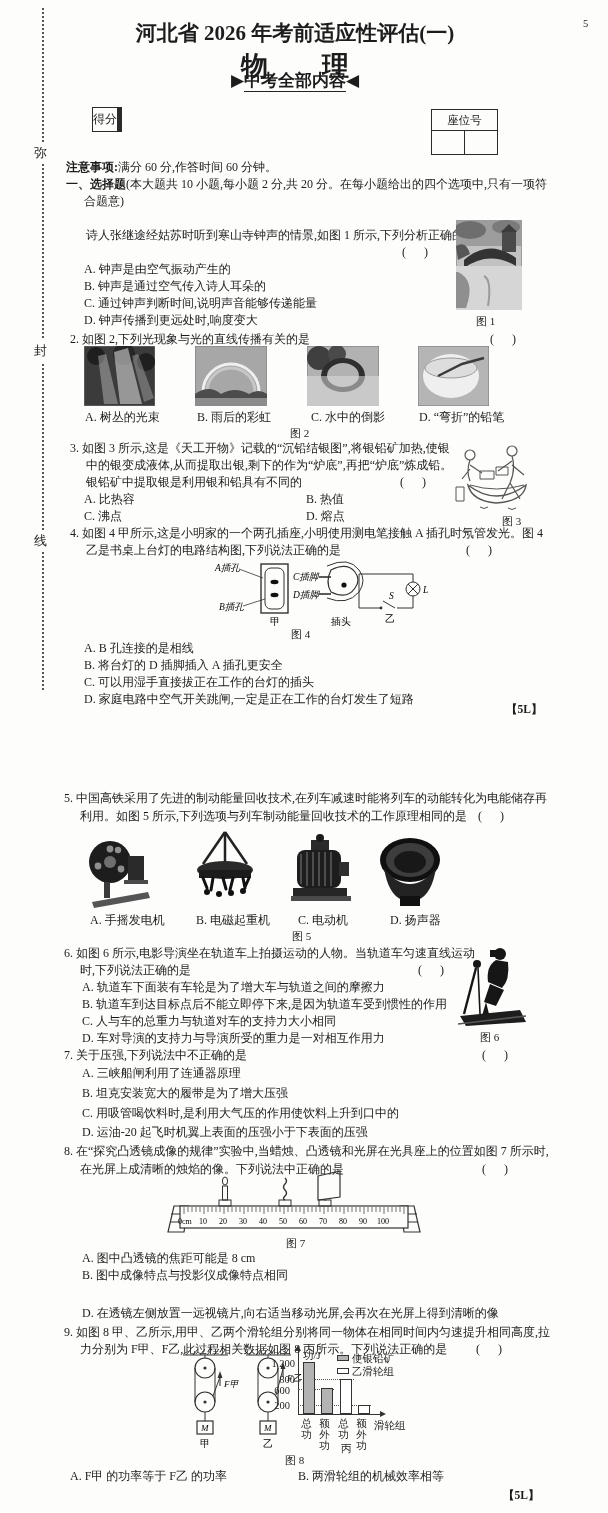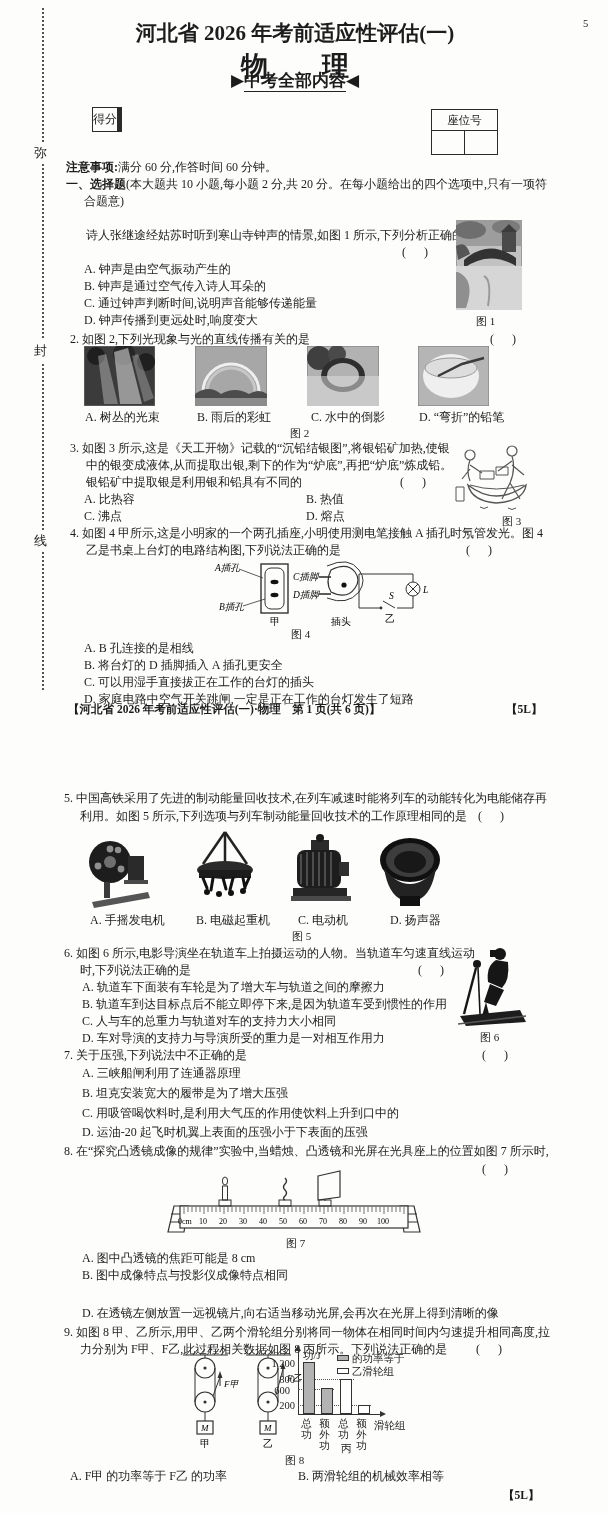--- a/index.html
+++ b/index.html
@@ -199,7 +199,6 @@
   <div class="t" style="left:84px;top:675px">C. 可以用湿手直接拔正在工作的台灯的插头</div>
   <div class="t" style="left:84px;top:692px">D. 家庭电路中空气开关跳闸,一定是正在工作的台灯发生了短路</div>
 
-  <div class="t bold" style="left:68px;top:702px;font-size:11.5px">【河北省 2026 年考前适应性评估(一)·物理　第 1 页(共 6 页)】</div>
   <div class="t bold" style="left:506px;top:702px;font-size:11.5px">【5L】</div>
 
   <div class="t" style="left:64px;top:791px">5. 中国高铁采用了先进的制动能量回收技术,在列车减速时能将列车的动能转化为电能储存再</div>

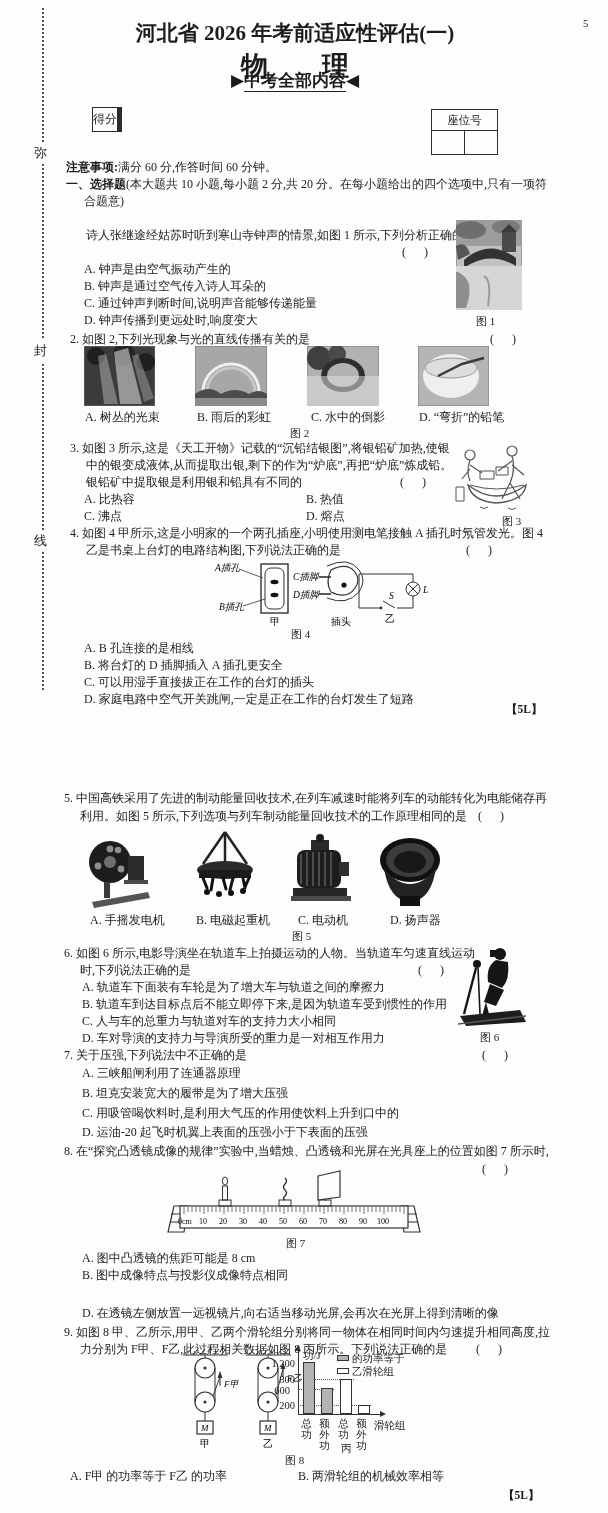--- a/index.html
+++ b/index.html
@@ -279,6 +279,7 @@
   <div class="t" style="left:82px;top:1125px">D. 运油-20 起飞时机翼上表面的压强小于下表面的压强</div>
 
   <div class="t" style="left:64px;top:1144px">8. 在“探究凸透镜成像的规律”实验中,当蜡烛、凸透镜和光屏在光具座上的位置如图 7 所示时,</div>
+  <div class="t" style="left:80px;top:1162px">在光屏上成清晰的烛焰的像。下列说法中正确的是</div>
   <div class="t pre" style="left:482px;top:1162px">(      )</div>
   <svg class="figsvg" style="left:166px;top:1170px" width="256" height="64" viewBox="0 0 256 64">
     <polygon points="8,36 22,36 18,62 2,62" fill="none" stroke="#333" stroke-width="1.2"></polygon>

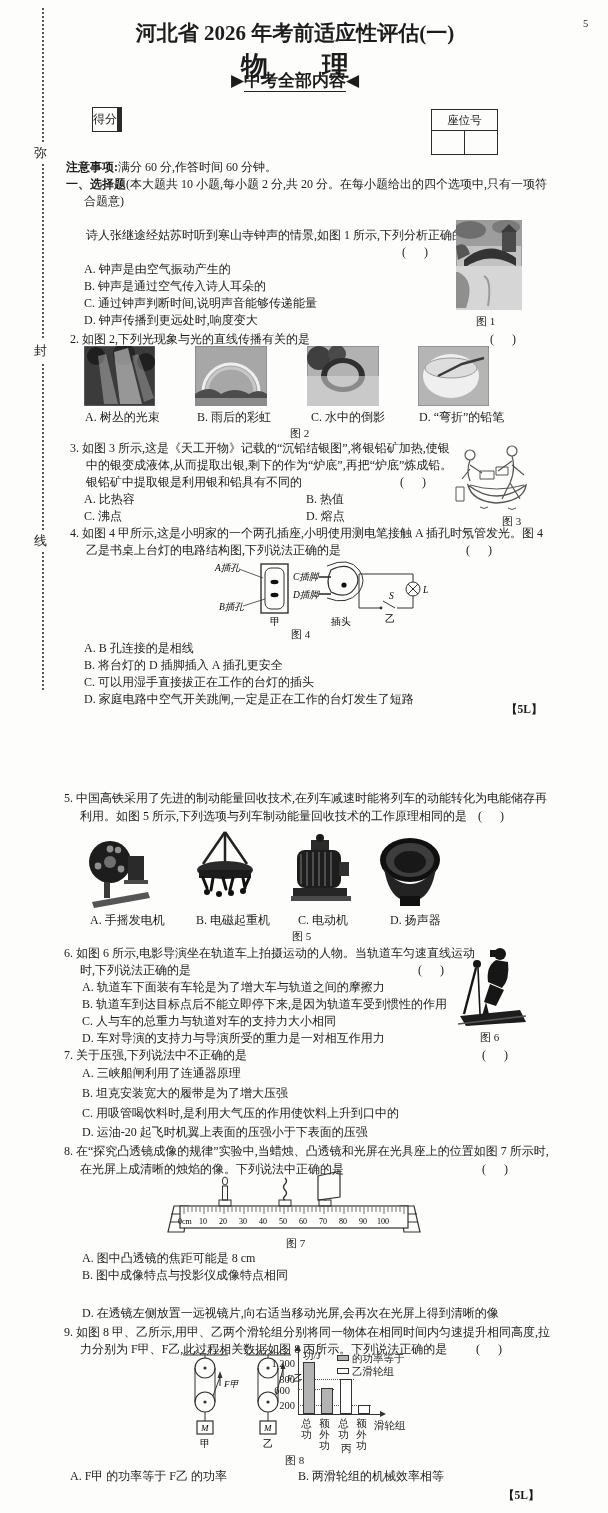--- a/index.html
+++ b/index.html
@@ -447,7 +447,7 @@
   <div class="vlabel" style="left:355px;top:1418px">额外功</div>
   <div class="t small" style="left:374px;top:1418px">滑轮组</div>
   <div class="sw" style="left:337px;top:1355px;background:#b3b3b3"></div>
-  <div class="t small" style="left:352px;top:1351px">的功率等于</div>
+  <div class="t small" style="left:352px;top:1351px">使银铅矿</div>
   <div class="sw" style="left:337px;top:1368px;background:#fff"></div>
   <div class="t small" style="left:352px;top:1364px">乙滑轮组</div>
   <div class="t small" style="left:341px;top:1441px">丙</div>

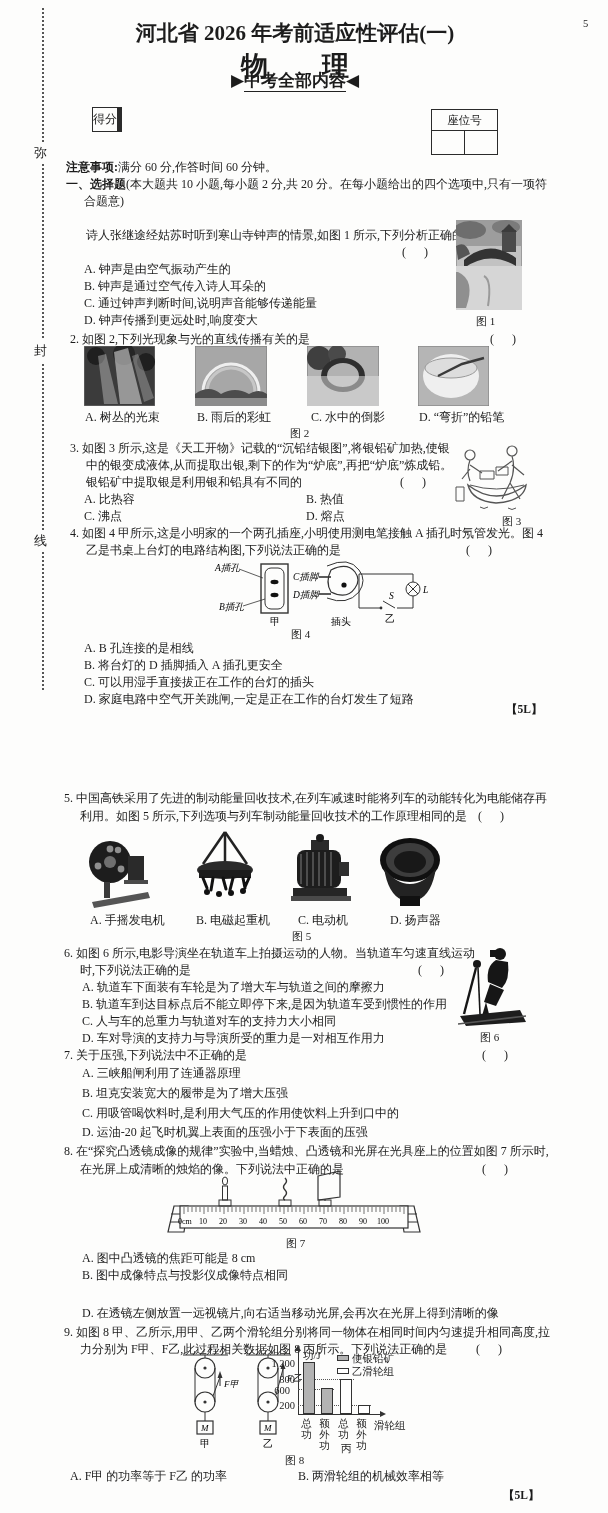--- a/index.html
+++ b/index.html
@@ -433,7 +433,7 @@
   <div class="t small" style="left:269px;top:1356px;width:26px;text-align:right">1 200</div>
   <div class="t small" style="left:269px;top:1372px;width:26px;text-align:right">800</div>
   <div class="t small" style="left:269px;top:1383px;width:26px;text-align:center">600</div>
-  <div class="t small" style="left:269px;top:1398px;width:26px;text-align:right">200</div>
+  <div class="t small" style="left:269px;top:1398px;width:26px;text-align:center">200</div>
   <div class="grid" style="left:298px;top:1379px;width:56px"></div>
   <div class="grid" style="left:298px;top:1389px;width:36px"></div>
   <div class="grid" style="left:298px;top:1405px;width:73px"></div>

